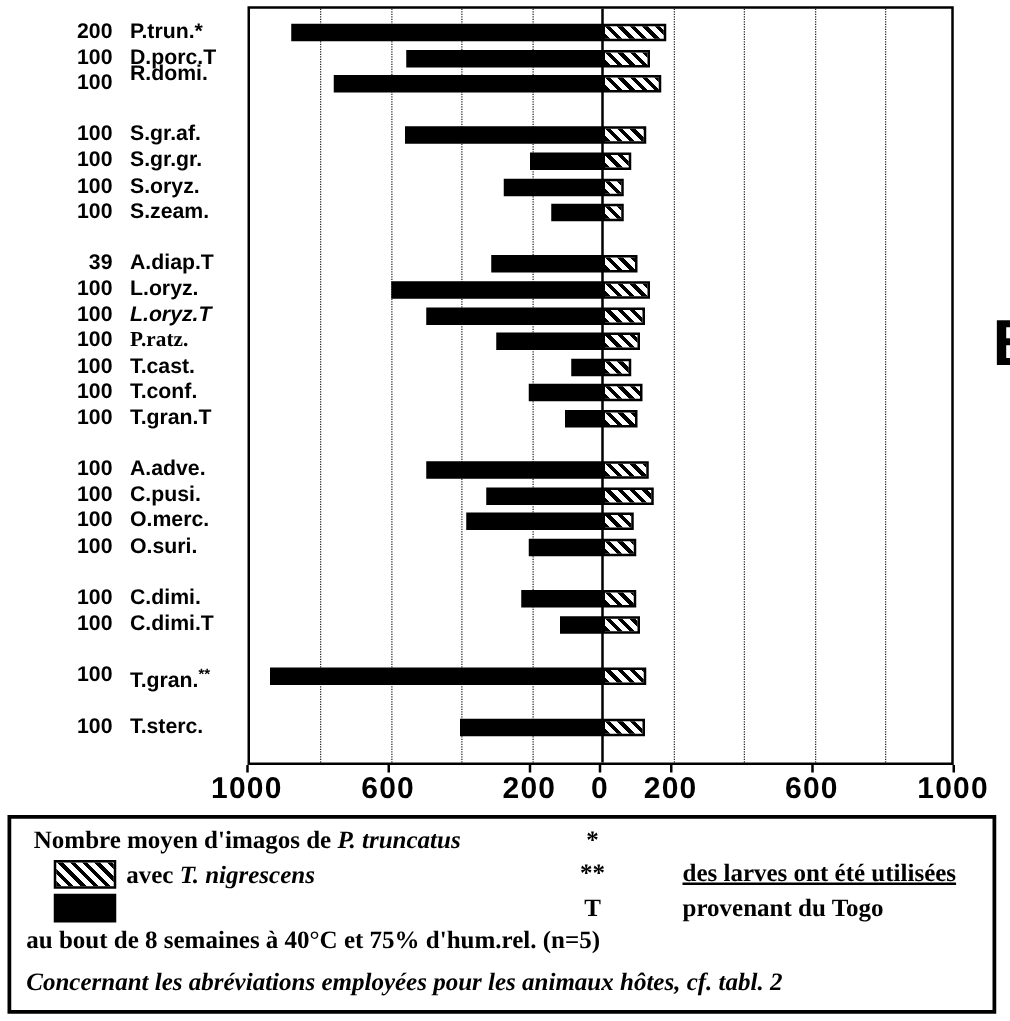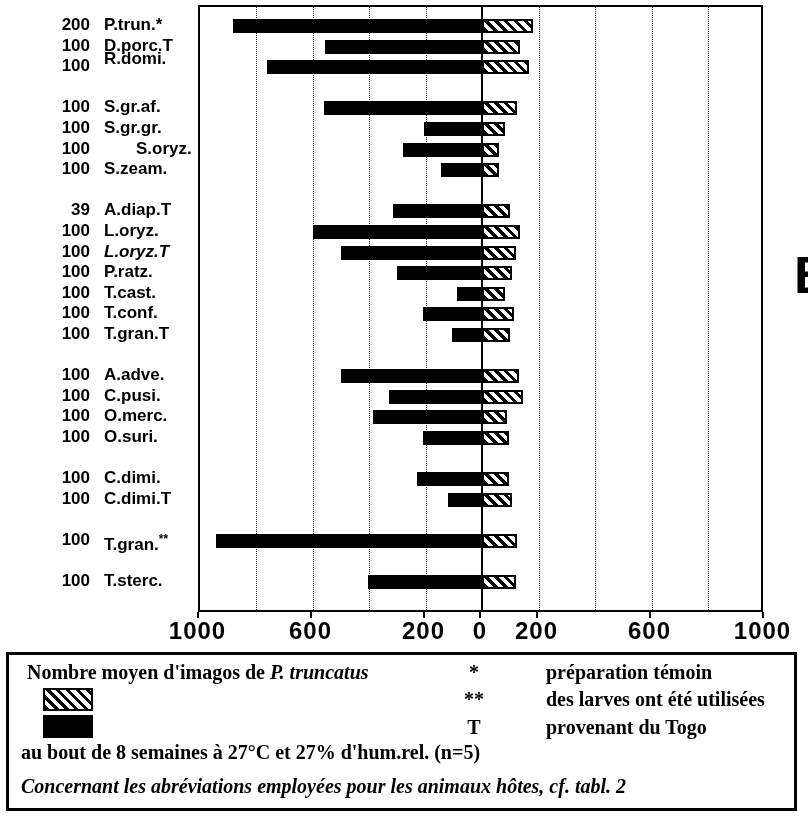--- a/index.html
+++ b/index.html
@@ -73,7 +73,7 @@
       <div class="row-count" style="top: 119px;">100</div>
       <div class="row-name" style="top: 119px;">S.gr.gr.</div>
       <div class="row-count" style="top: 139.6px;">100</div>
-      <div class="row-name" style="top: 139.6px; margin-left: 32px;">S.oryz.</div>
+      <div class="row-name" style="top: 139.6px;">S.oryz.</div>
       <div class="row-count" style="top: 160.2px;">100</div>
       <div class="row-name" style="top: 160.2px;">S.zeam.</div>
       <div class="row-count" style="top: 201.4px;">39</div>

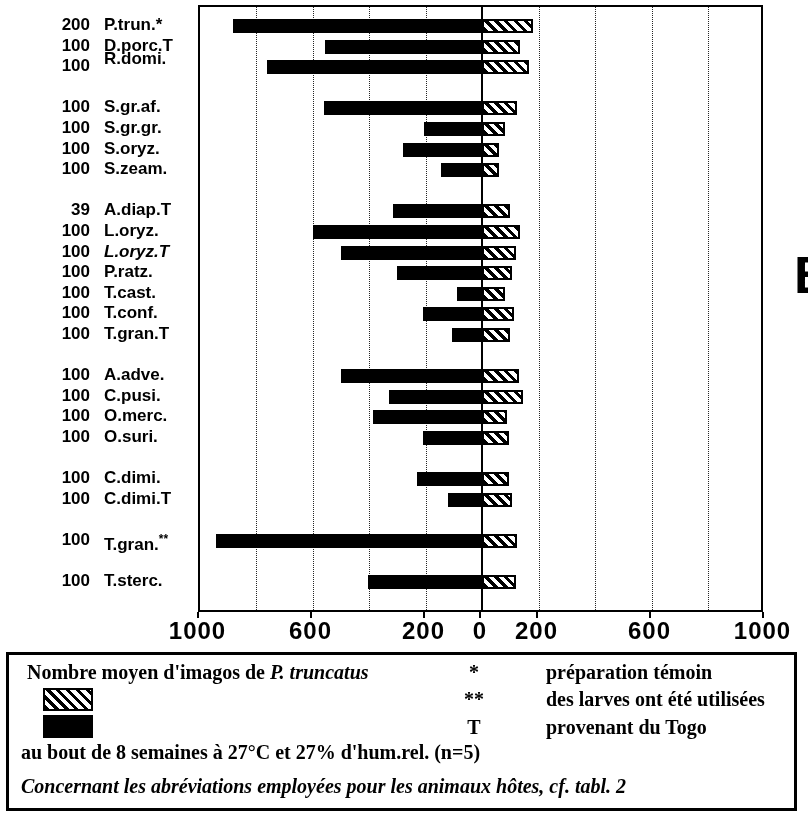--- a/index.html
+++ b/index.html
@@ -83,7 +83,7 @@
       <div class="row-count" style="top: 242.6px;">100</div>
       <div class="row-name" style="top: 242.6px; font-style: italic;">L.oryz.T</div>
       <div class="row-count" style="top: 263.2px;">100</div>
-      <div class="row-name" style="top: 263.2px;">P.ratz.</div>
+      <div class="row-name" style="top: 263.2px; font-family: Liberation Serif, serif;">P.ratz.</div>
       <div class="row-count" style="top: 283.8px;">100</div>
       <div class="row-name" style="top: 283.8px;">T.cast.</div>
       <div class="row-count" style="top: 304.4px;">100</div>

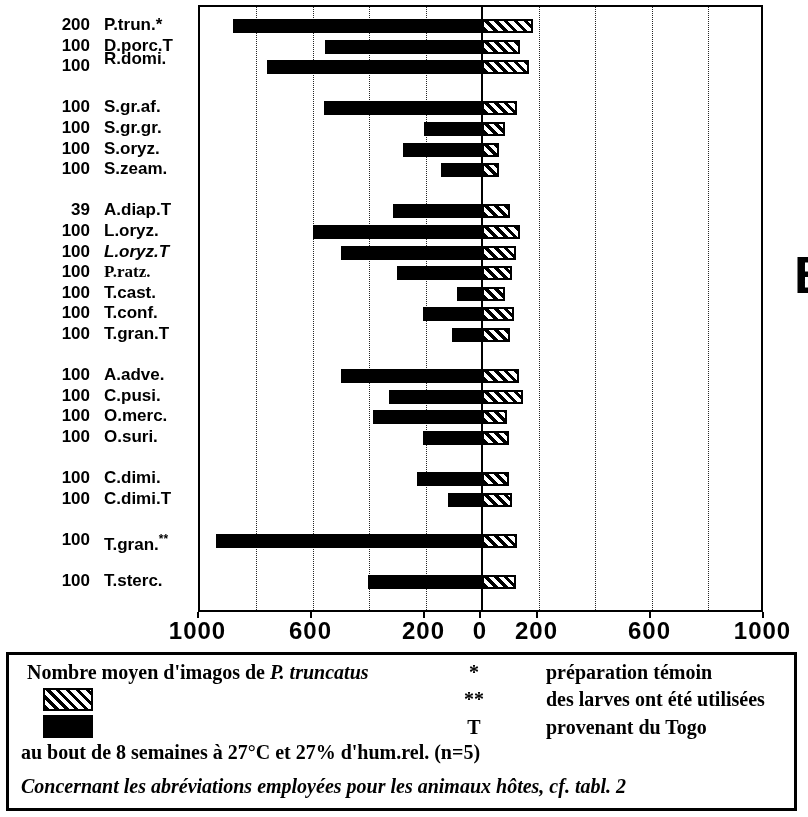--- a/index.html
+++ b/index.html
@@ -198,7 +198,6 @@
     <div class="lg" style="left:12px;top:86px;">au bout de 8 semaines à 27°C et 27% d'hum.rel. (n=5)</div>
 
     <div class="sym" style="top:6px;">*</div>
-    <div class="sym-meaning lg" style="top:6px;">préparation témoin</div>
     <div class="sym" style="top:33px;">**</div>
     <div class="sym-meaning lg" style="top:33px;">des larves ont été utilisées</div>
     <div class="sym" style="top:61px;">T</div>

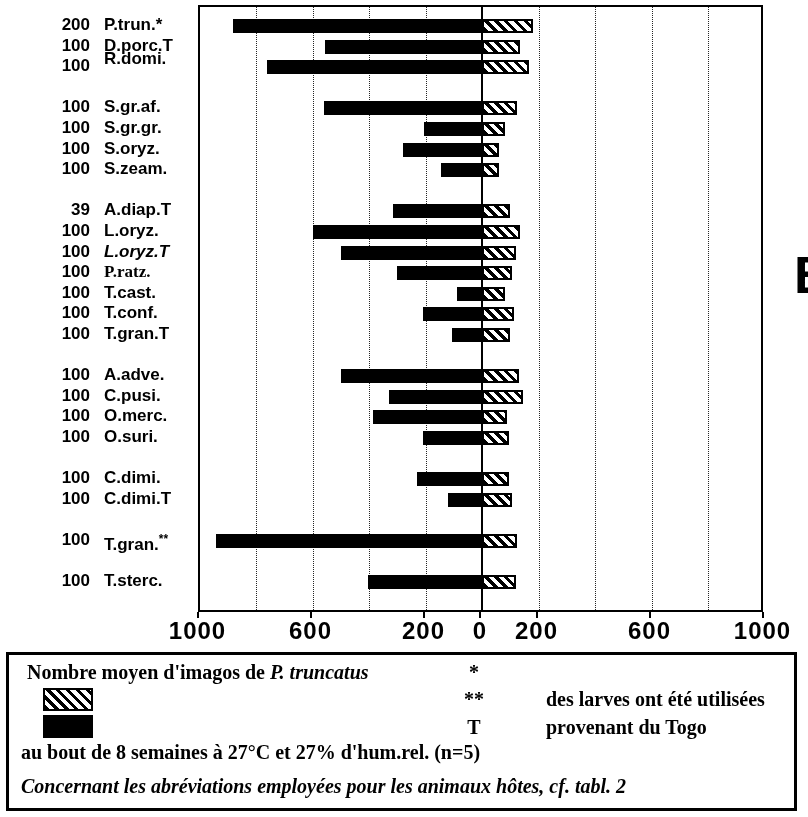--- a/index.html
+++ b/index.html
@@ -192,6 +192,9 @@
     </div>
 
     <div id="swatch-hatched"></div>
+    <div class="lg" style="left:92px;top:34px;">
+      <span>avec </span><span class="italic">T. nigrescens</span>
+    </div>
 
     <div id="swatch-black"></div>
 

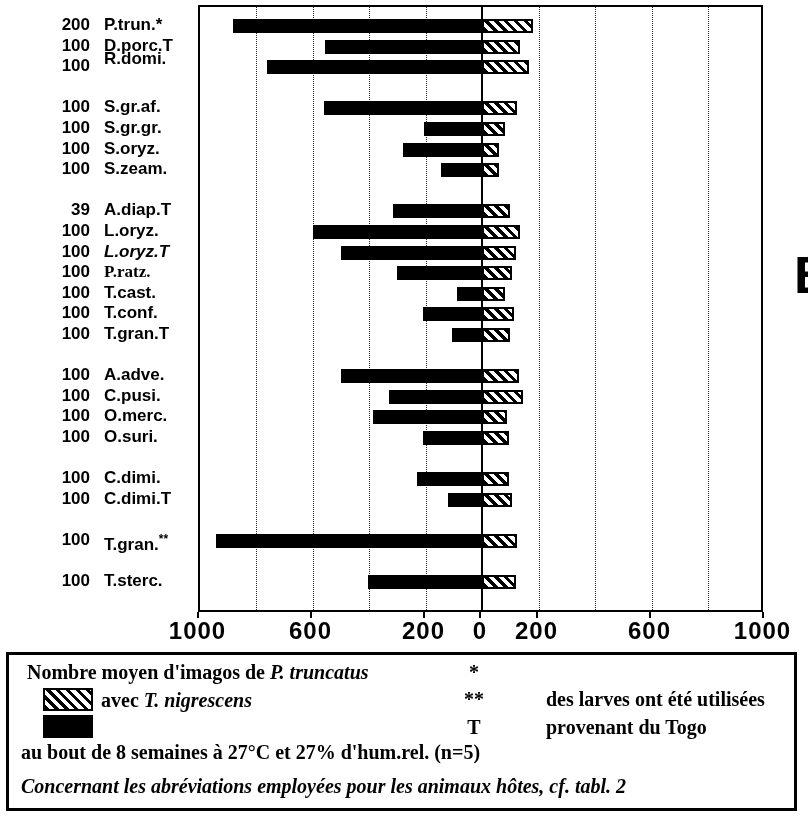--- a/index.html
+++ b/index.html
@@ -202,7 +202,7 @@
 
     <div class="sym" style="top:6px;">*</div>
     <div class="sym" style="top:33px;">**</div>
-    <div class="sym-meaning lg" style="top:33px;">des larves ont été utilisées</div>
+    <div class="sym-meaning lg" style="top:33px;text-decoration:underline;">des larves ont été utilisées</div>
     <div class="sym" style="top:61px;">T</div>
     <div class="sym-meaning lg" style="top:61px;">provenant du Togo</div>
 

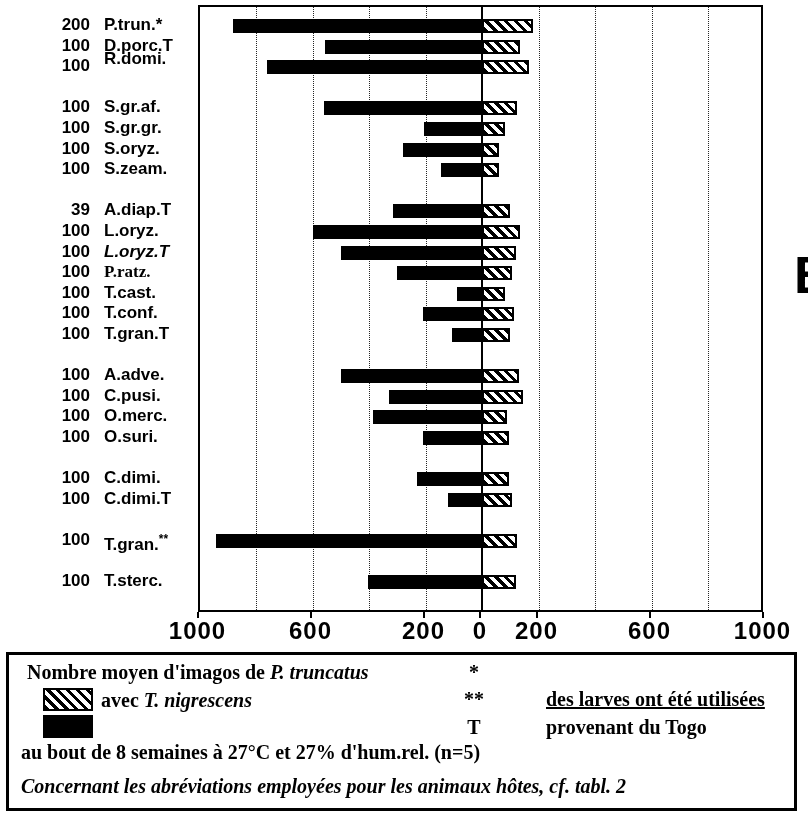--- a/index.html
+++ b/index.html
@@ -198,7 +198,7 @@
 
     <div id="swatch-black"></div>
 
-    <div class="lg" style="left:12px;top:86px;">au bout de 8 semaines à 27°C et 27% d'hum.rel. (n=5)</div>
+    <div class="lg" style="left:12px;top:86px;">au bout de 8 semaines à 40°C et 75% d'hum.rel. (n=5)</div>
 
     <div class="sym" style="top:6px;">*</div>
     <div class="sym" style="top:33px;">**</div>

